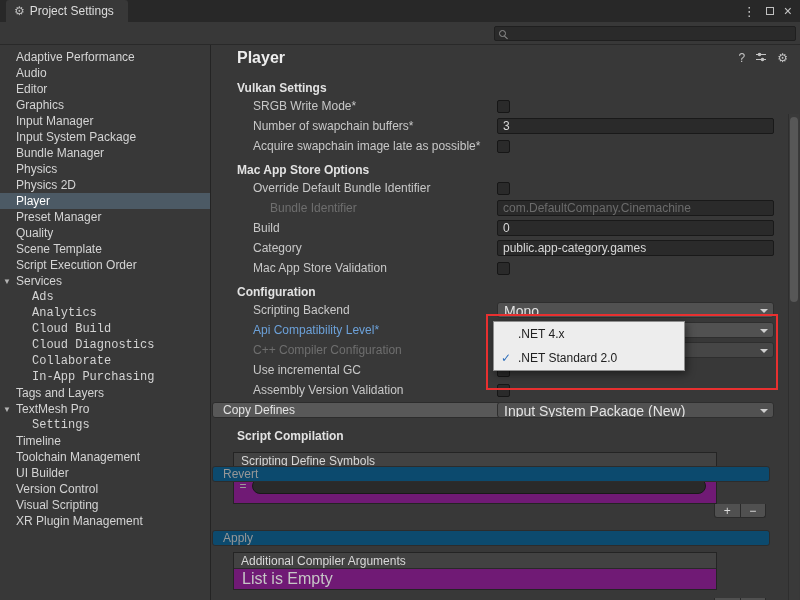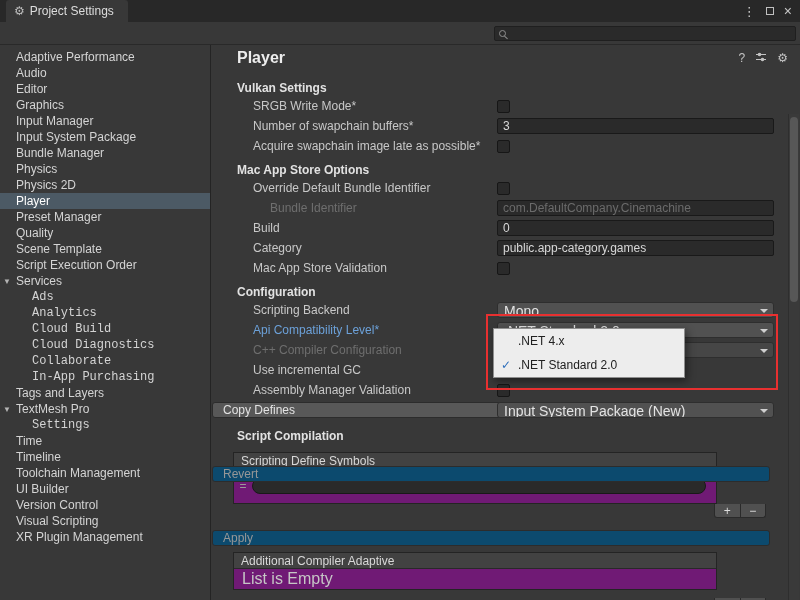--- a/index.html
+++ b/index.html
@@ -69,7 +69,7 @@
   .ubtn.disabled{background:#0c4a6e;color:#979797;margin-top:44px;}
 
   
-  .ddpopup{position:absolute;left:493px;top:328px;width:192px;background:#ededed;border:1px solid #8e8e8e;box-shadow:2px 3px 8px rgba(0,0,0,0.45);z-index:50;}
+  .ddpopup{position:absolute;left:493px;top:321px;width:192px;background:#ededed;border:1px solid #8e8e8e;box-shadow:2px 3px 8px rgba(0,0,0,0.45);z-index:50;}
   .dditem{height:24px;display:flex;align-items:center;font-size:12px;color:#212121;}
   .dd-check{width:24px;text-align:center;color:#2d6ebb;font-weight:bold;font-size:12px;flex-shrink:0;}
   .redbox{position:absolute;left:486px;top:314px;width:292px;height:76px;border:2px solid #e83030;z-index:60;pointer-events:none;}

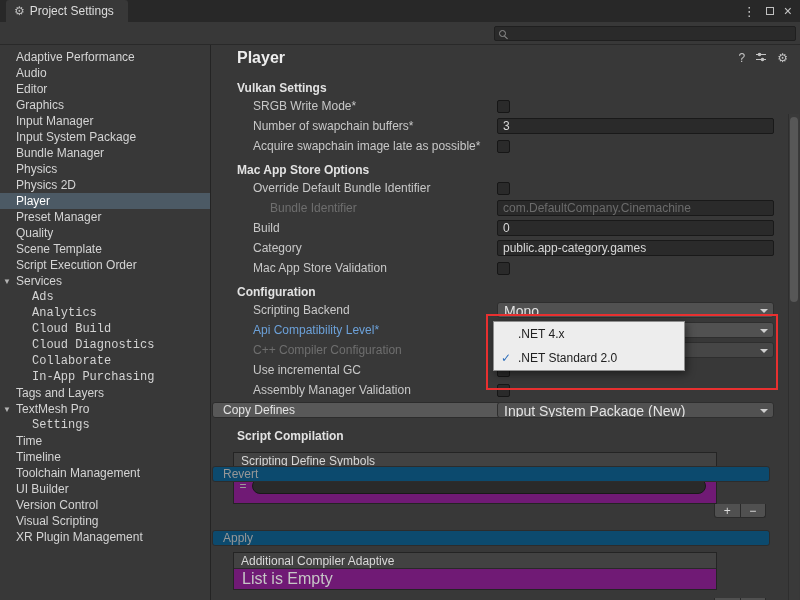--- a/index.html
+++ b/index.html
@@ -244,7 +244,7 @@
         </span>
     </div>
     <div class="prow">
-      <span class="plabel">Assembly Manager Validation</span>
+      <span class="plabel">Assembly Version Validation</span>
       <span class="pvalue">
           <span class="cb"></span>
         </span>

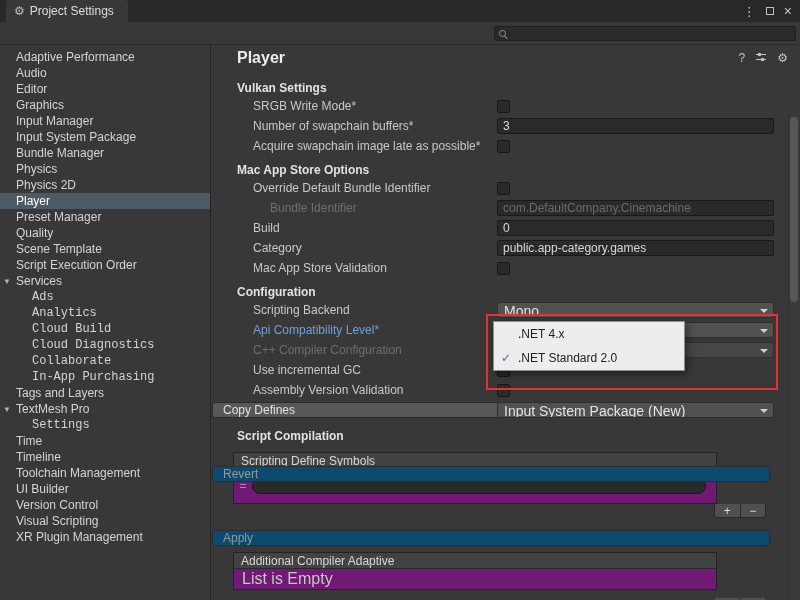--- a/index.html
+++ b/index.html
@@ -133,7 +133,6 @@
       <span>TextMesh Pro</span>
     </div>
     <div class="sitem child"><span>Settings</span></div>
-    <div class="sitem"><span>Time</span></div>
     <div class="sitem"><span>Timeline</span></div>
     <div class="sitem"><span>Toolchain Management</span></div>
     <div class="sitem"><span>UI Builder</span></div>

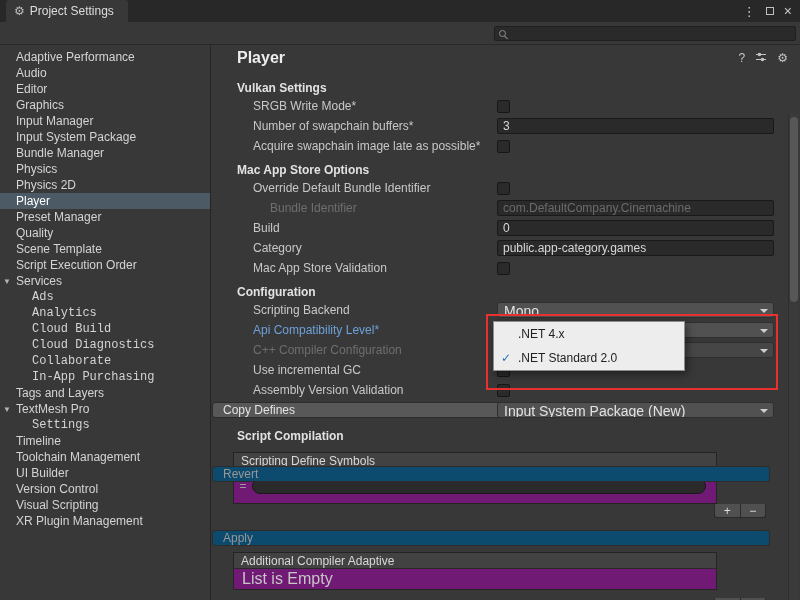--- a/index.html
+++ b/index.html
@@ -278,7 +278,7 @@
       <div class="ubtn disabled">Apply</div>
     </div>
     <div class="groupbox mt6">
-      <div class="gb-h">Additional Compiler Adaptive</div>
+      <div class="gb-h">Additional Compiler Arguments</div>
       <div class="gb-body2">List is Empty</div>
     </div>
     <div class="footer-row mt2">

